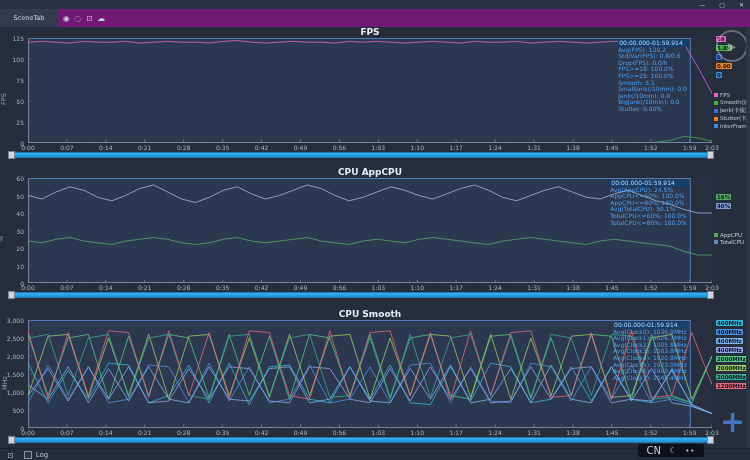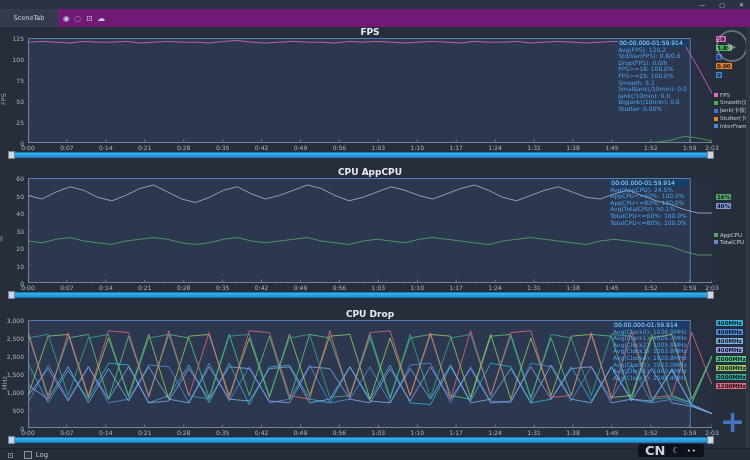--- a/index.html
+++ b/index.html
@@ -573,7 +573,7 @@
   </div>
 
   <div class="chart-block" style="top:310px;height:138px;">
-    <div class="chart-title">CPU Drop</div>
+    <div class="chart-title">CPU Smooth</div>
     <div class="ylabel">MHz</div>
     <div class="yaxis">
         <div class="ytick" style="top: 7px;">3,000</div>

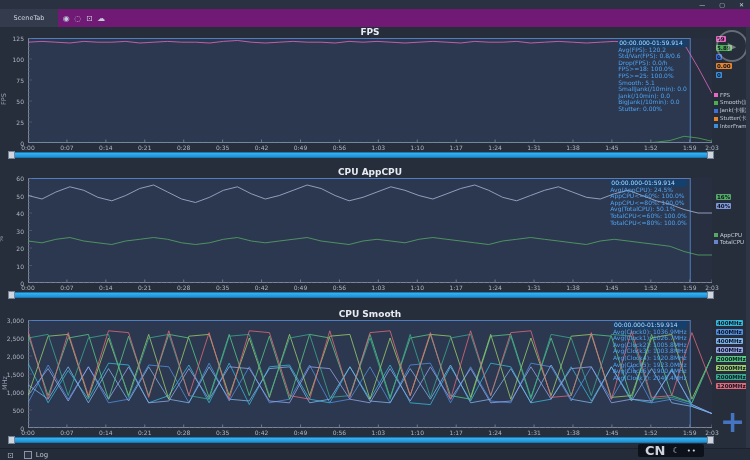--- a/index.html
+++ b/index.html
@@ -42,7 +42,7 @@
   .log-label{margin-left:4px;font-size:7px;color:#b8c0cc;}
   
   .quick-pill{position:absolute;left:638px;top:444px;width:66px;height:13px;background:rgba(10,14,22,0.88);border-radius:2px;display:flex;align-items:center;justify-content:space-evenly;color:#cdd4de;}
-  .quick-pill .lang{font-size:13px;font-weight:bold;} .quick-pill .moon{font-size:8px;} .quick-pill .more{font-size:7px;letter-spacing:1px;}
+  .quick-pill .lang{font-size:10px;} .quick-pill .moon{font-size:8px;} .quick-pill .more{font-size:7px;letter-spacing:1px;}
   .plus-overlay{position:absolute;left:720px;top:404px;font-size:30px;font-weight:bold;color:#4b82d8;opacity:.85;}
   .play-overlay{position:absolute;left:716px;top:30px;width:32px;height:32px;border:2px solid rgba(255,255,255,0.30);border-radius:50%;box-sizing:border-box;display:flex;align-items:center;justify-content:center;color:rgba(255,255,255,0.38);font-size:11px;}
   .scrollbar{position:absolute;right:0;top:27px;width:4px;height:421px;background:#2e3646;}

